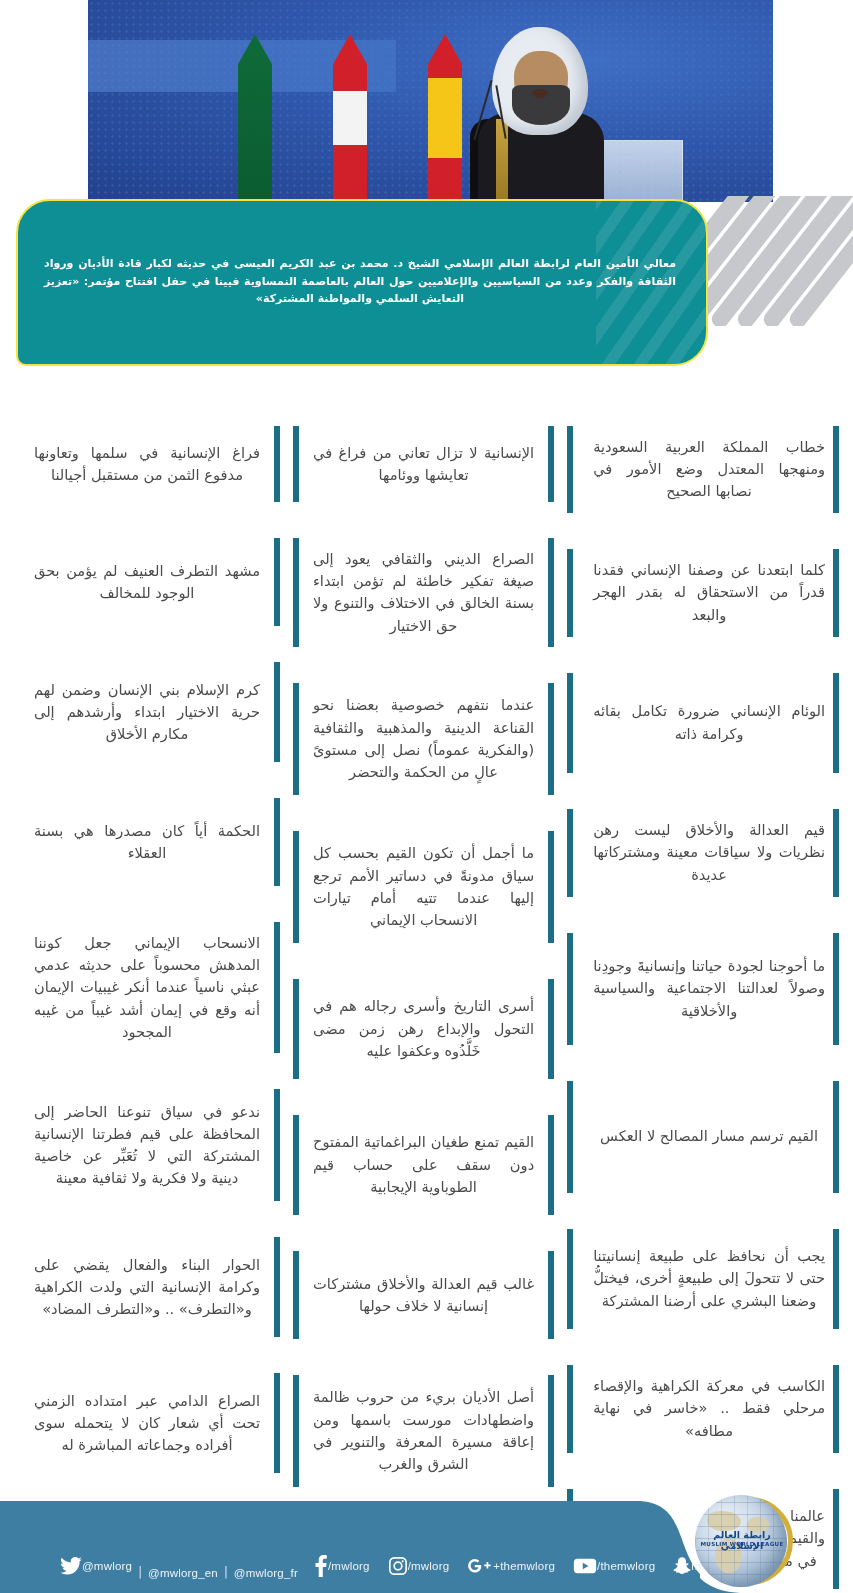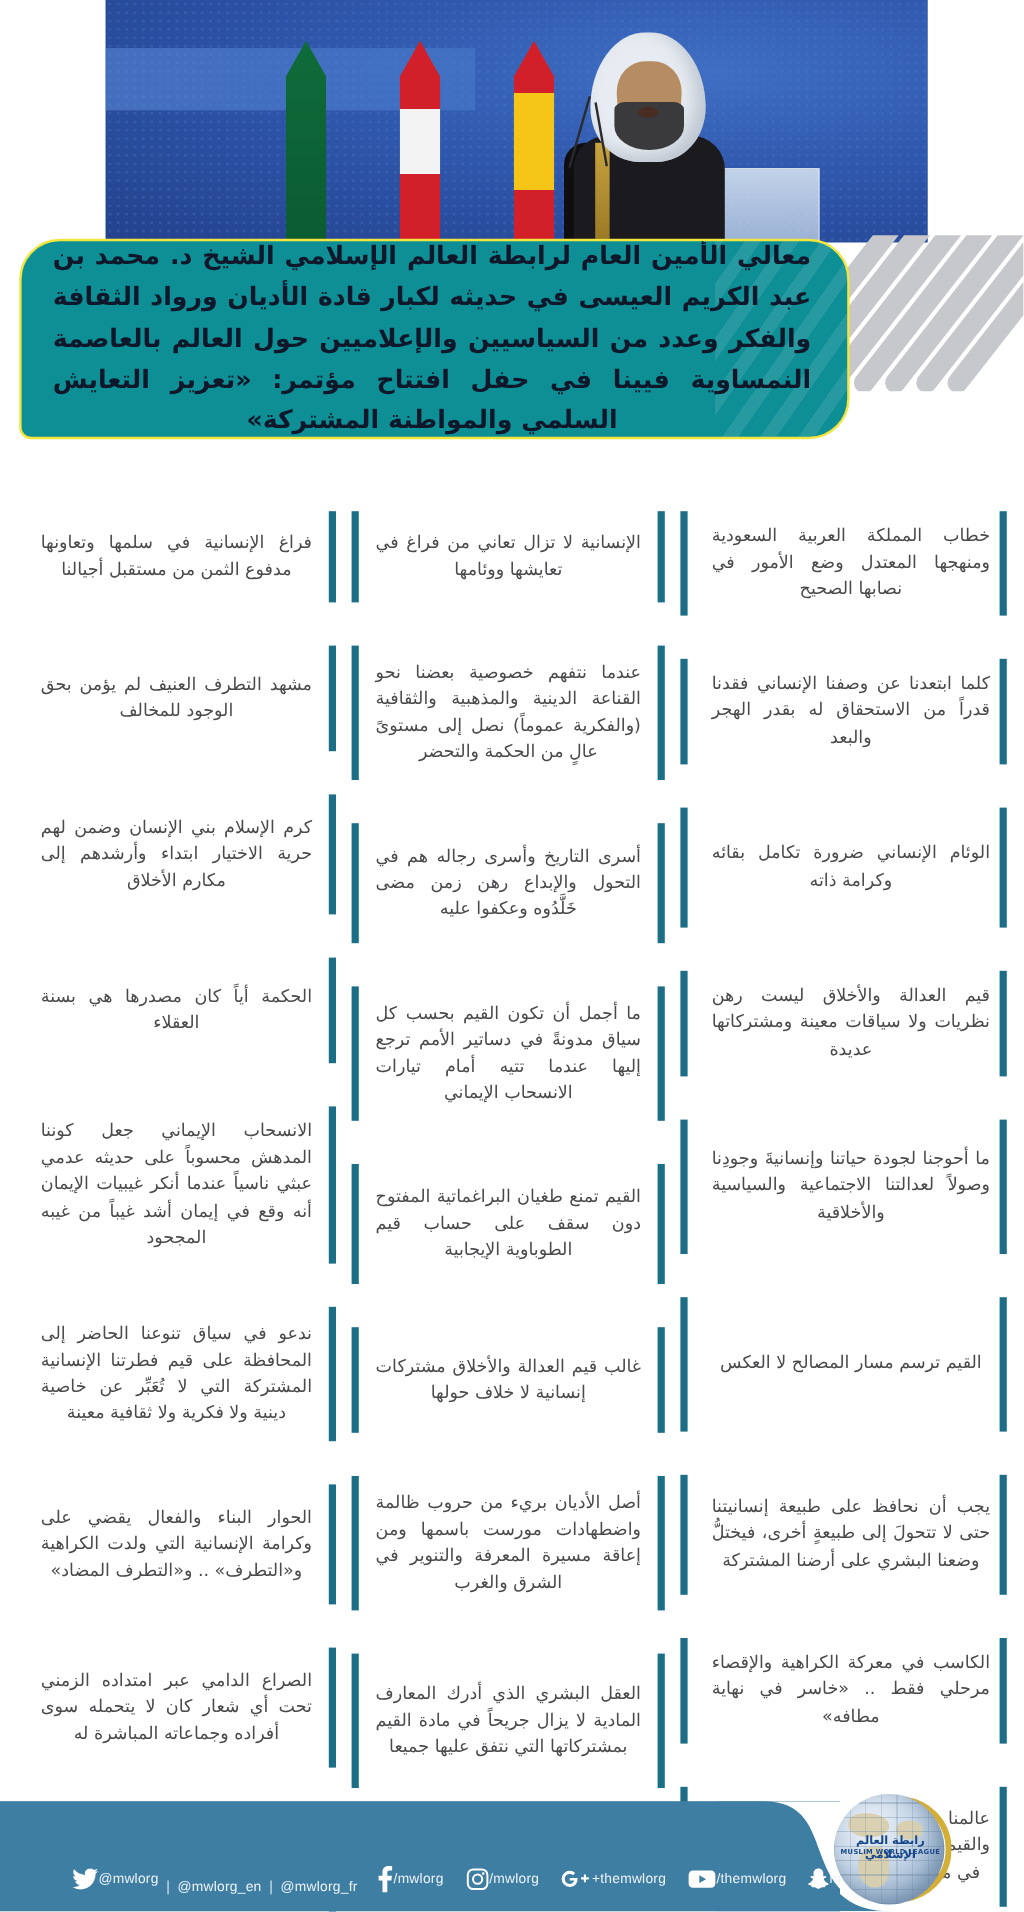--- a/index.html
+++ b/index.html
@@ -88,7 +88,7 @@
     background:repeating-linear-gradient(125deg, rgba(255,255,255,.10) 0 11px, transparent 11px 26px);
   }
   .headline p {
-    color:#0f172a; font-size:21px; line-height:1.62; font-weight:700;
+    color:#ffffff; font-size:11px; line-height:1.62; font-weight:700;
     text-align:justify; text-align-last:center; direction:rtl; letter-spacing:.1px;
     position:relative; z-index:1;
   }

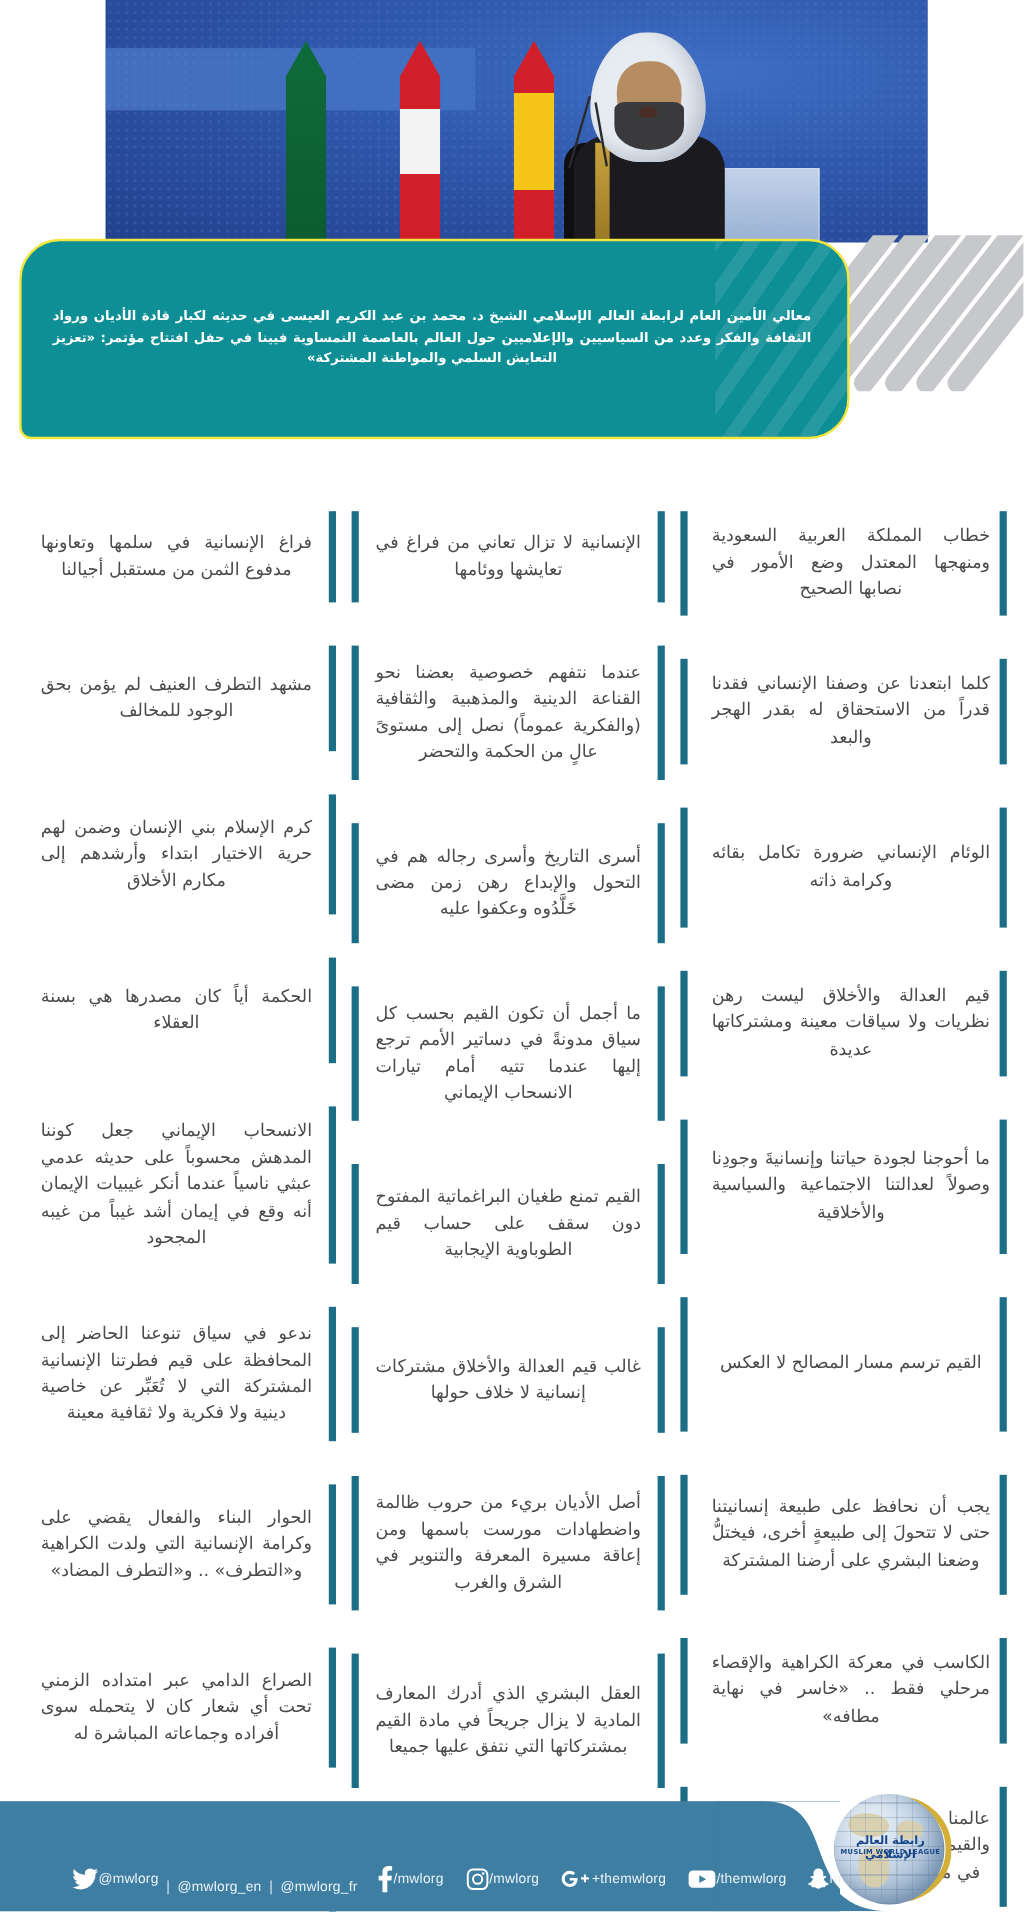--- a/index.html
+++ b/index.html
@@ -293,6 +293,11 @@
       <span class="bar bar-l"></span>
       <span>الإنسانية لا تزال تعاني من فراغ في تعايشها ووئامها</span>
     </div>
+    <div class="quote h3">
+      <span class="bar bar-r"></span>
+      <span class="bar bar-l"></span>
+      <span>الصراع الديني والثقافي يعود إلى صيغة تفكير خاطئة لم تؤمن ابتداء بسنة الخالق في الاختلاف والتنوع ولا حق الاختيار</span>
+    </div>
     <div class="quote h4">
       <span class="bar bar-r"></span>
       <span class="bar bar-l"></span>

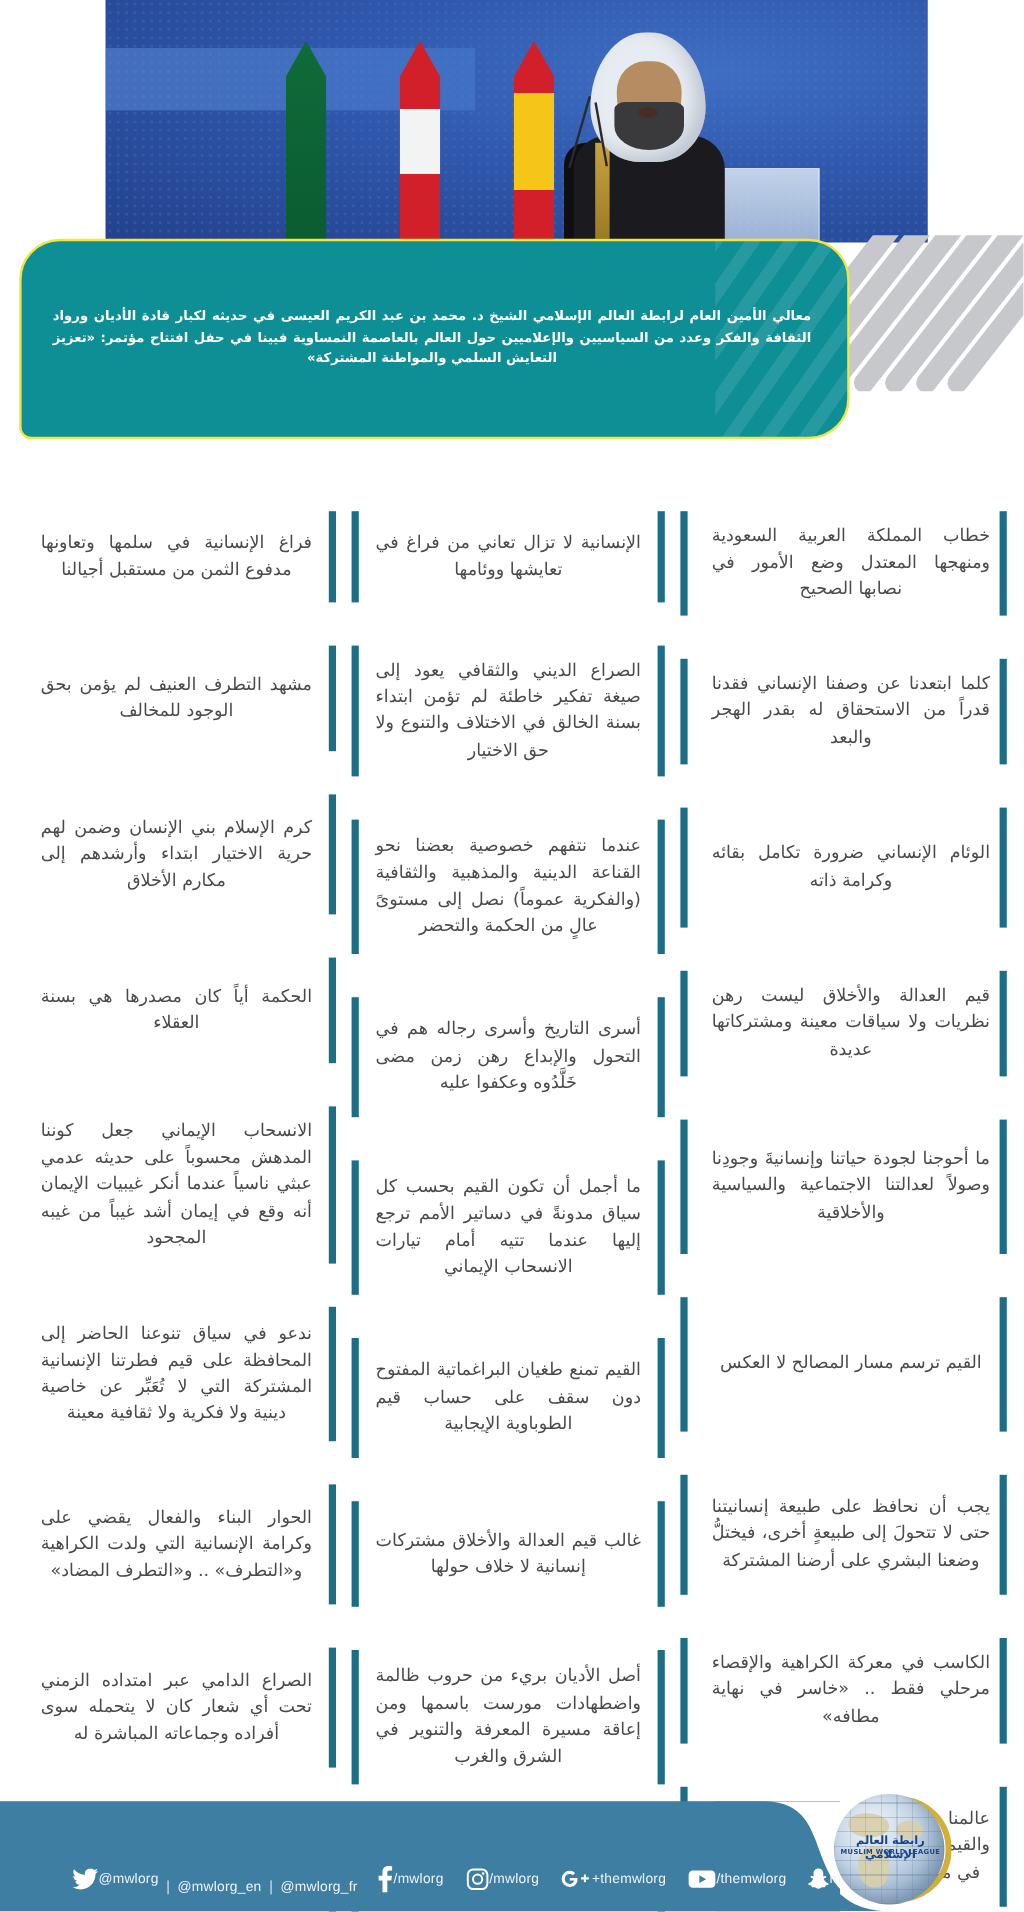--- a/index.html
+++ b/index.html
@@ -303,15 +303,15 @@
       <span class="bar bar-l"></span>
       <span>عندما نتفهم خصوصية بعضنا نحو القناعة الدينية والمذهبية والثقافية (والفكرية عموماً) نصل إلى مستوىً عالٍ من الحكمة والتحضر</span>
     </div>
+    <div class="quote h4">
+      <span class="bar bar-r"></span>
+      <span class="bar bar-l"></span>
+      <span>ما أجمل أن تكون القيم بحسب كل سياق مدونةً في دساتير الأمم ترجع إليها عندما تتيه أمام تيارات الانسحاب الإيماني</span>
+    </div>
     <div class="quote h3">
       <span class="bar bar-r"></span>
       <span class="bar bar-l"></span>
       <span>أسرى التاريخ وأسرى رجاله هم في التحول والإبداع رهن زمن مضى خَلَّدُوه وعكفوا عليه</span>
-    </div>
-    <div class="quote h4">
-      <span class="bar bar-r"></span>
-      <span class="bar bar-l"></span>
-      <span>ما أجمل أن تكون القيم بحسب كل سياق مدونةً في دساتير الأمم ترجع إليها عندما تتيه أمام تيارات الانسحاب الإيماني</span>
     </div>
     <div class="quote h3">
       <span class="bar bar-r"></span>

